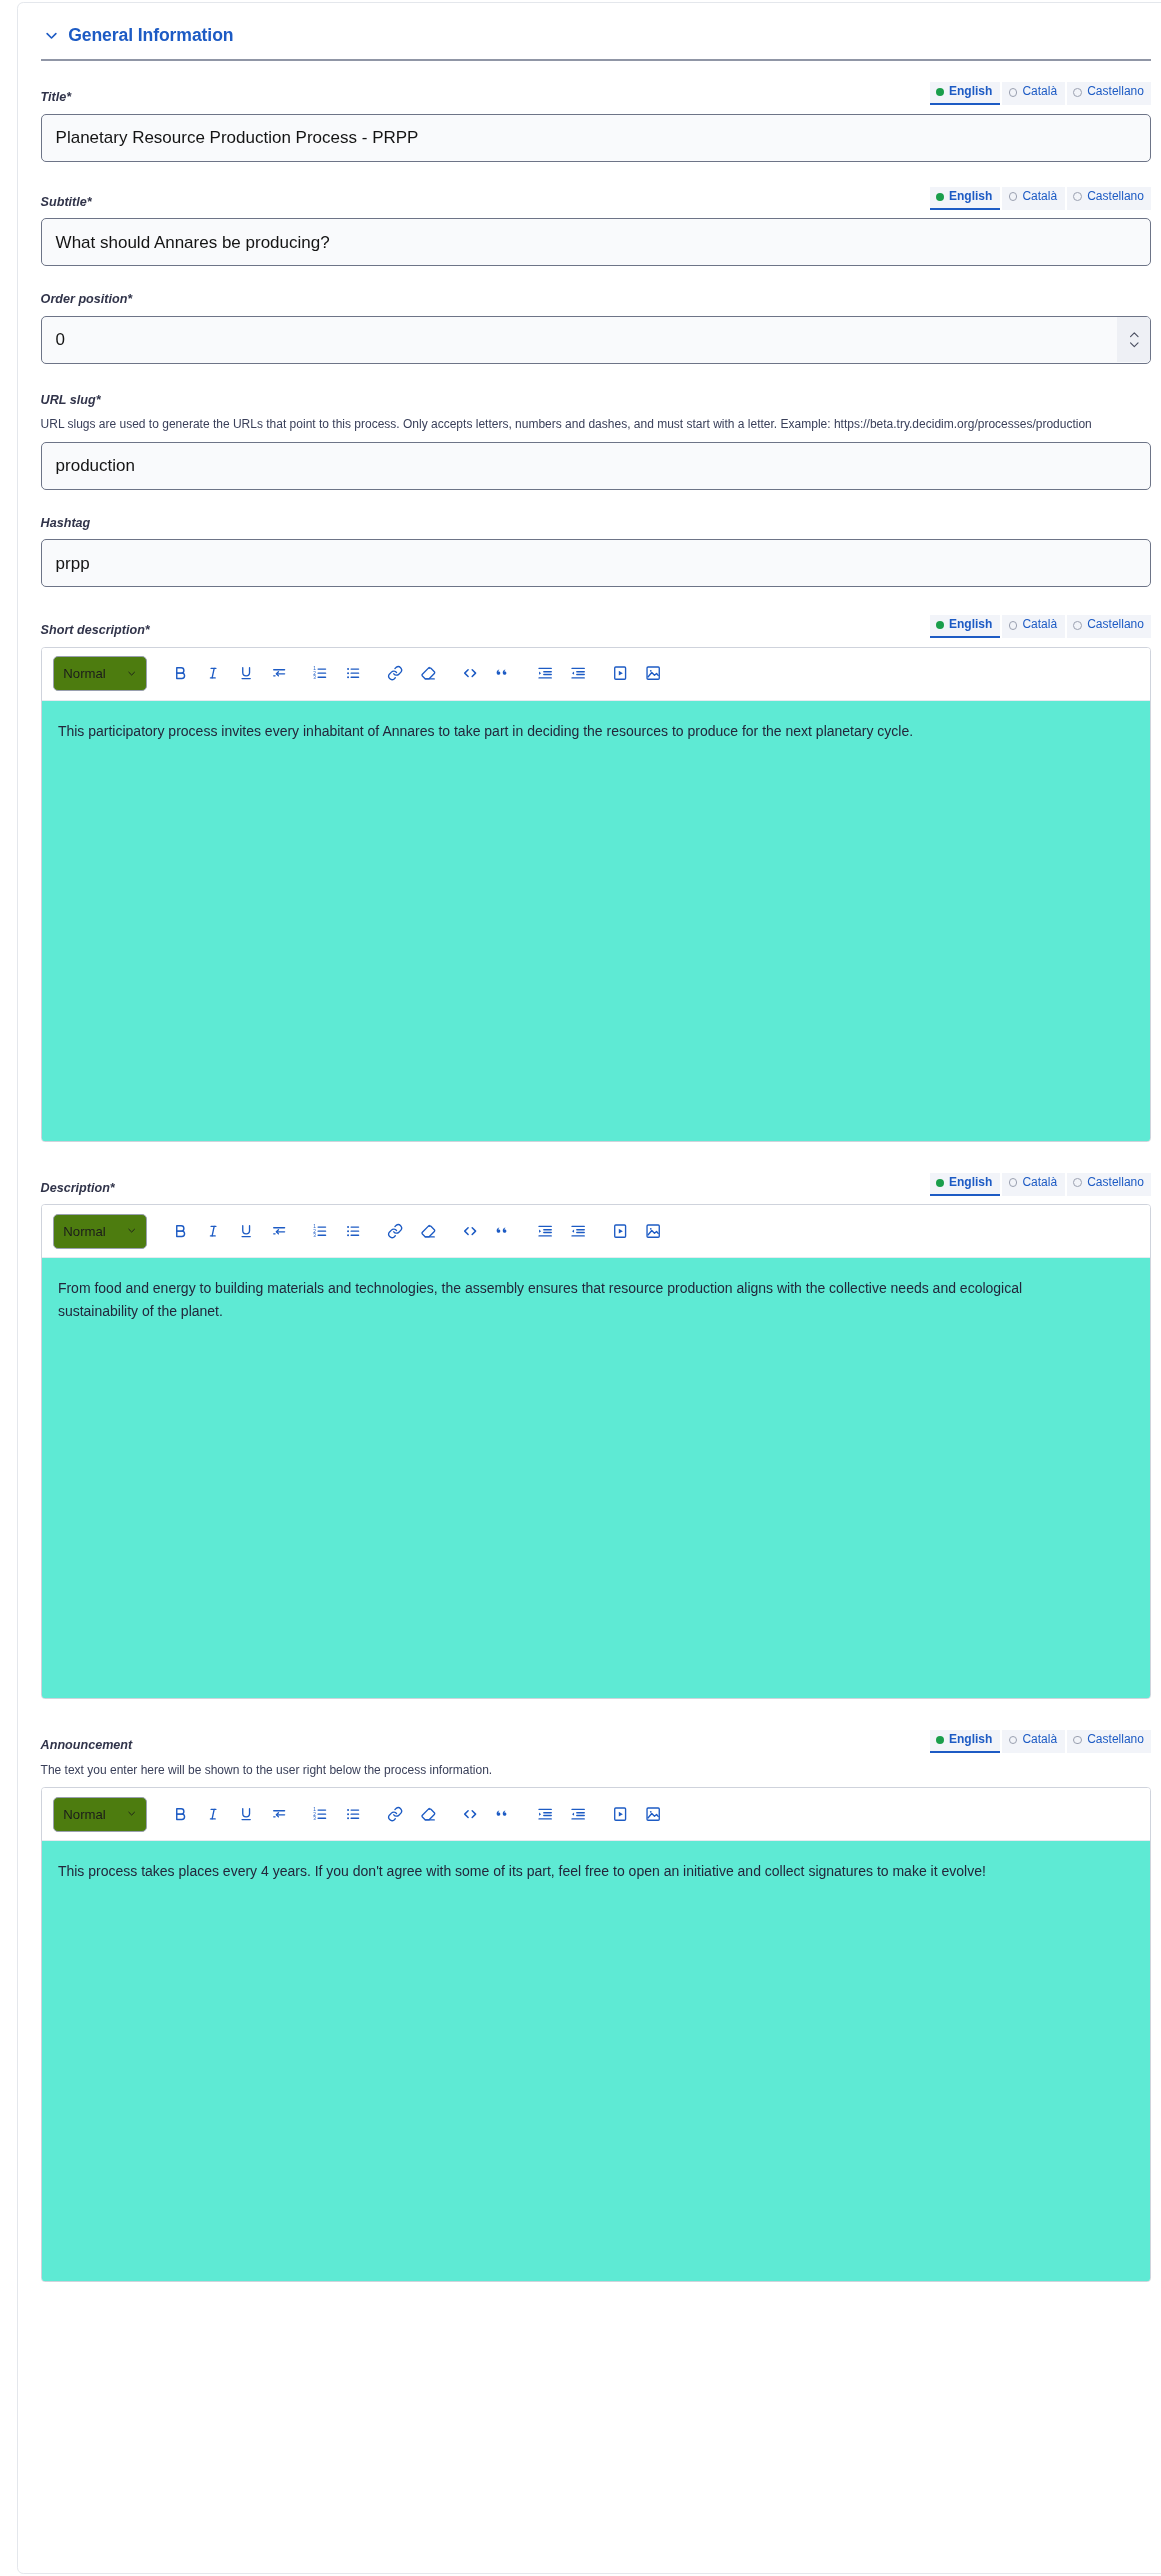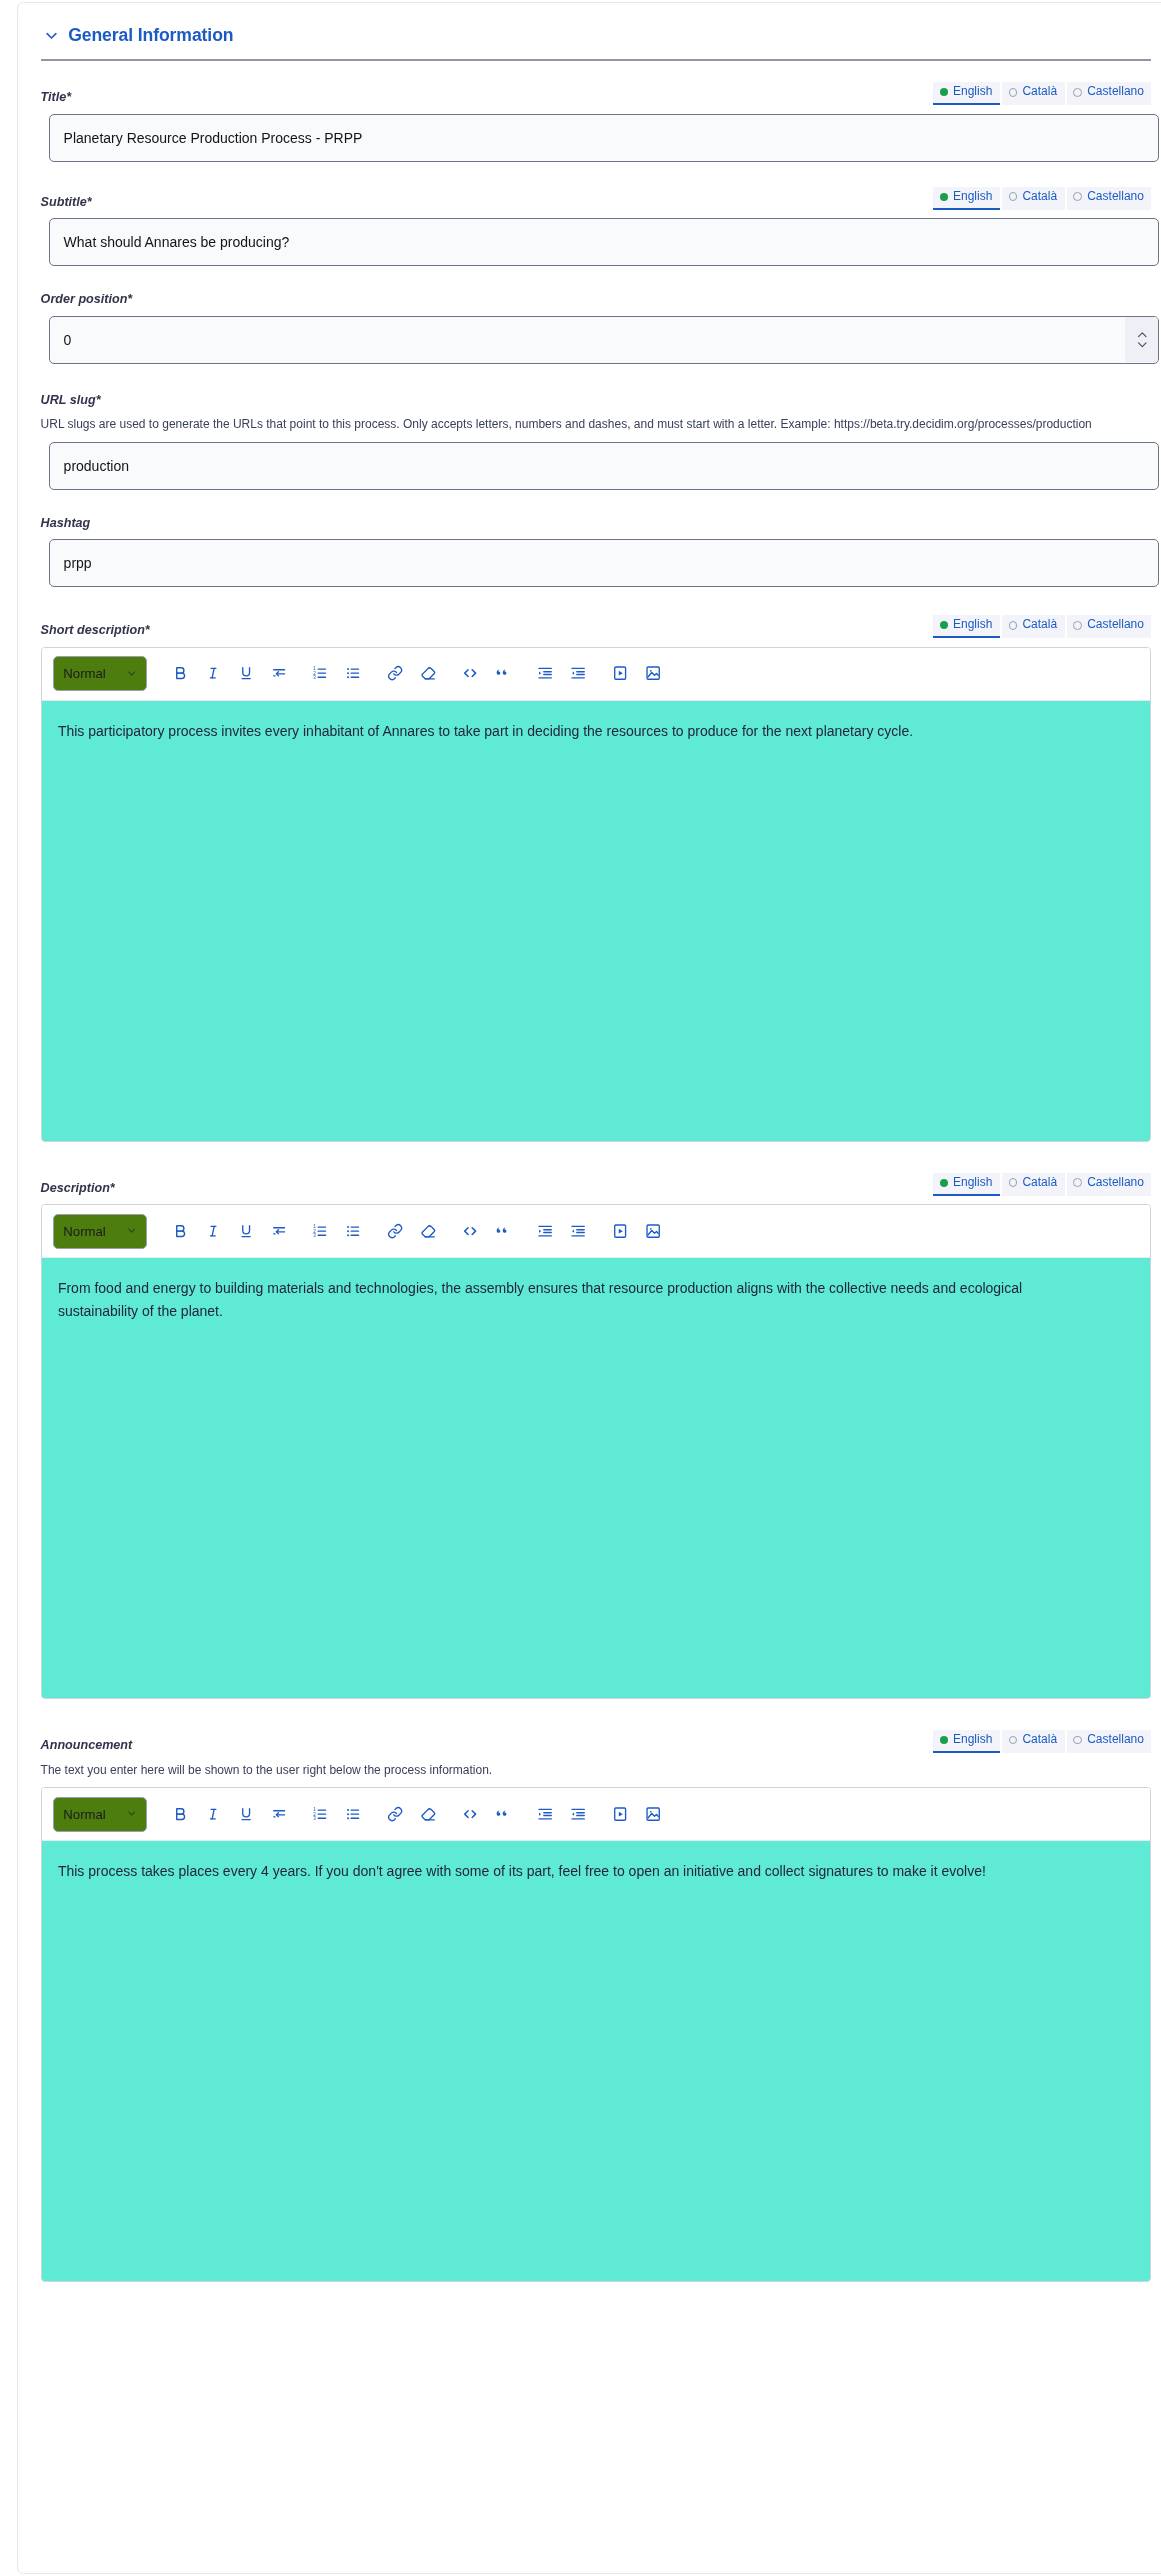--- a/index.html
+++ b/index.html
@@ -112,7 +112,7 @@
   }
   .locale-tab + .locale-tab { margin-left: 2.5px; }
   .locale-tab.active {
-    font-weight: 400;
+    font-weight: 700;
     border-bottom-color: #1d5bc4;
     background: #f2f4f9;
   }

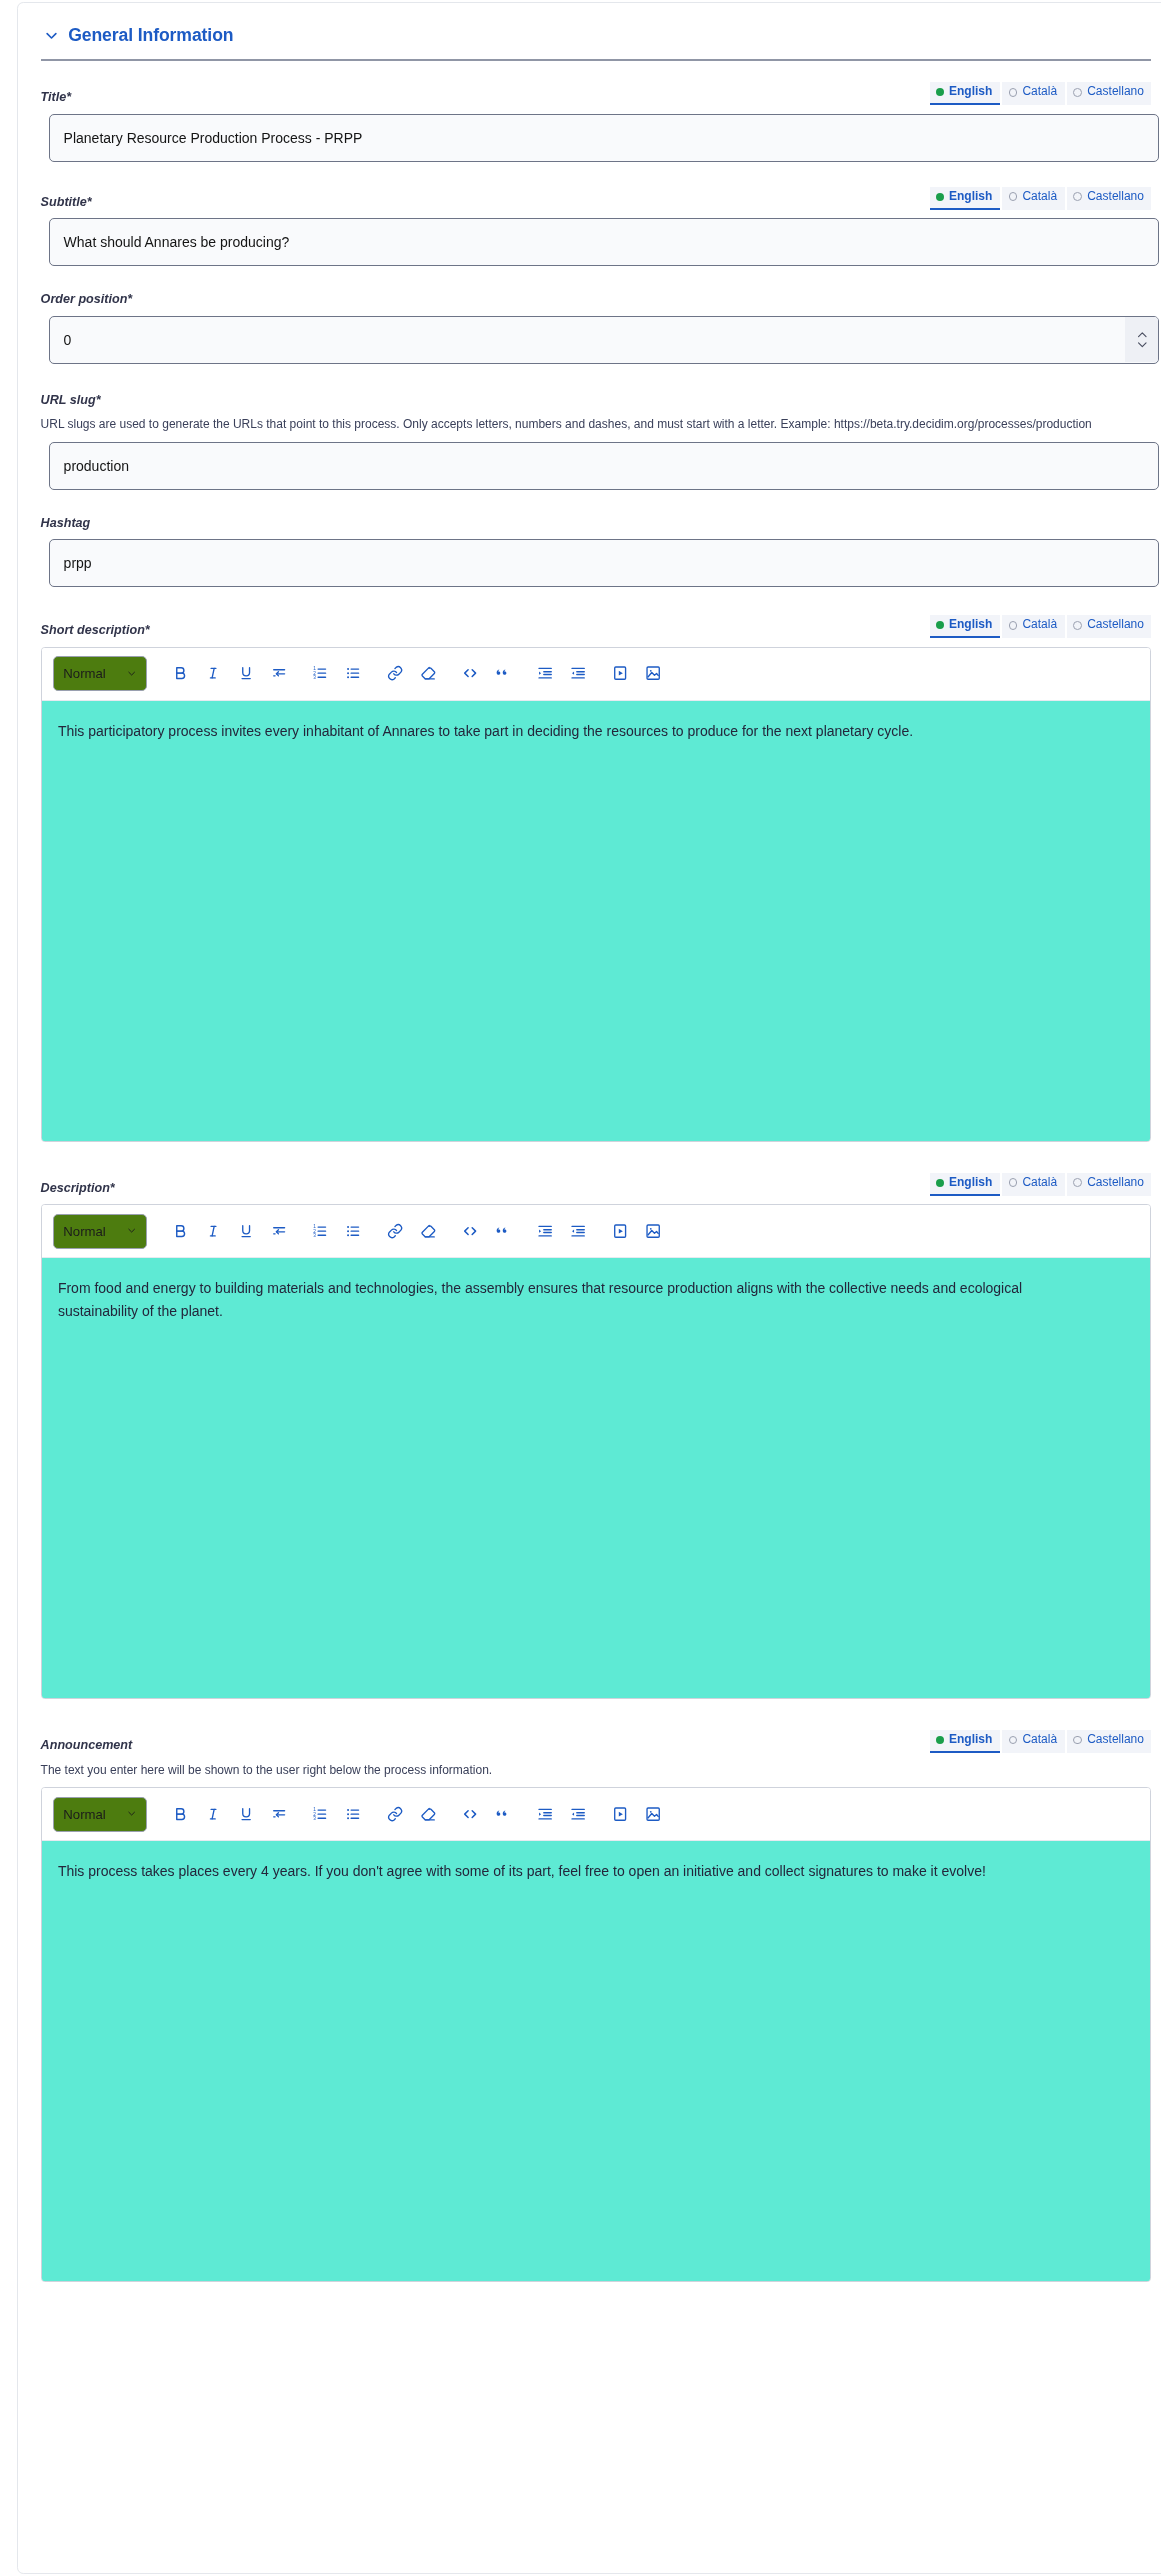--- a/index.html
+++ b/index.html
@@ -140,11 +140,10 @@
     border: 1.3px solid #6d7487;
     border-radius: 5px;
     padding: 6px 14px;
-    font-size: 14px;
+    font-size: 17px;
     color: #141414;
     font-family: "Liberation Sans", sans-serif;
     position: relative;
-    margin-left: 8px;
   }
   .text-input .value { line-height: 1; }
 

